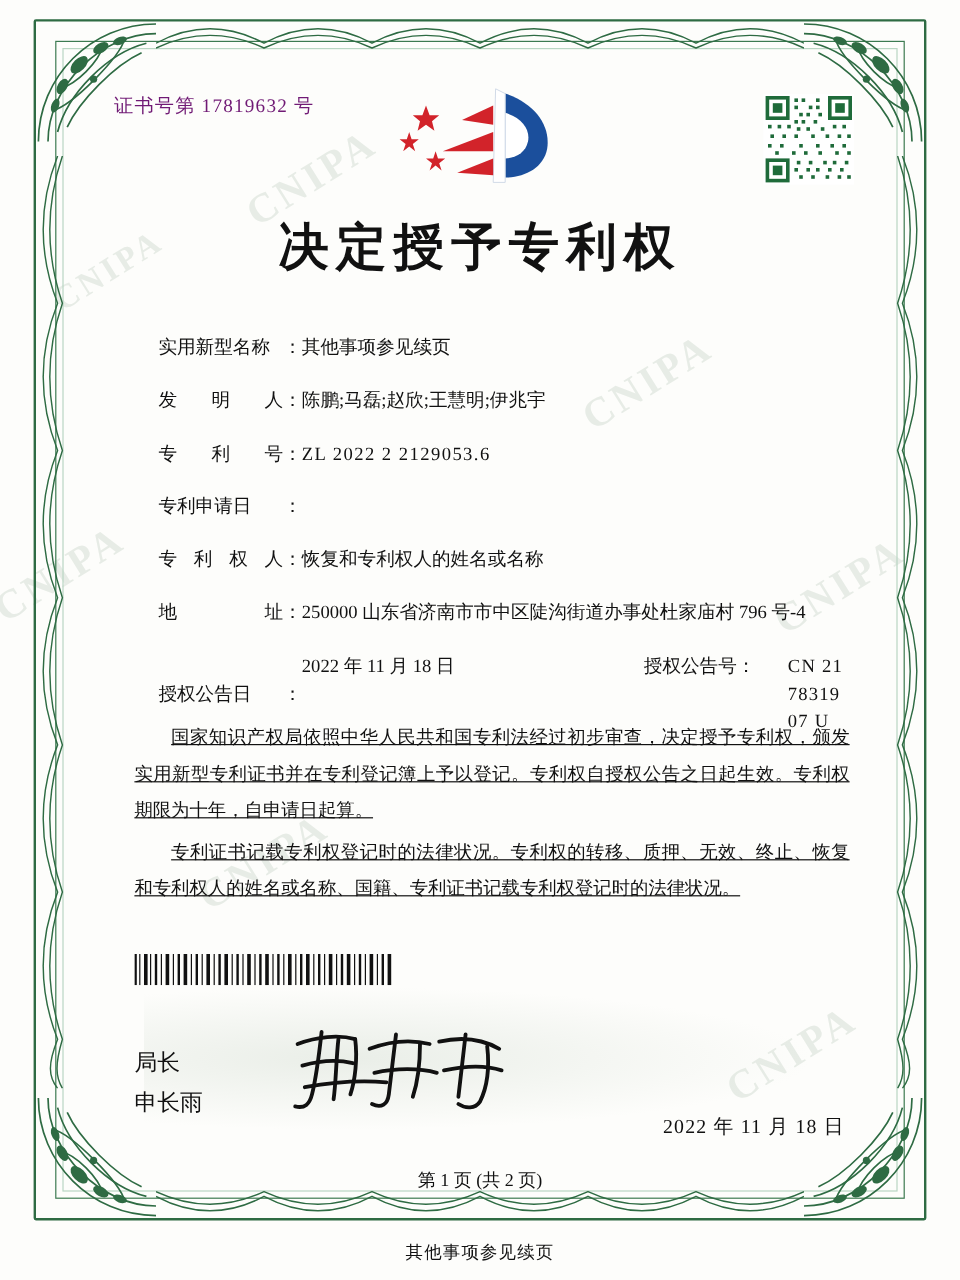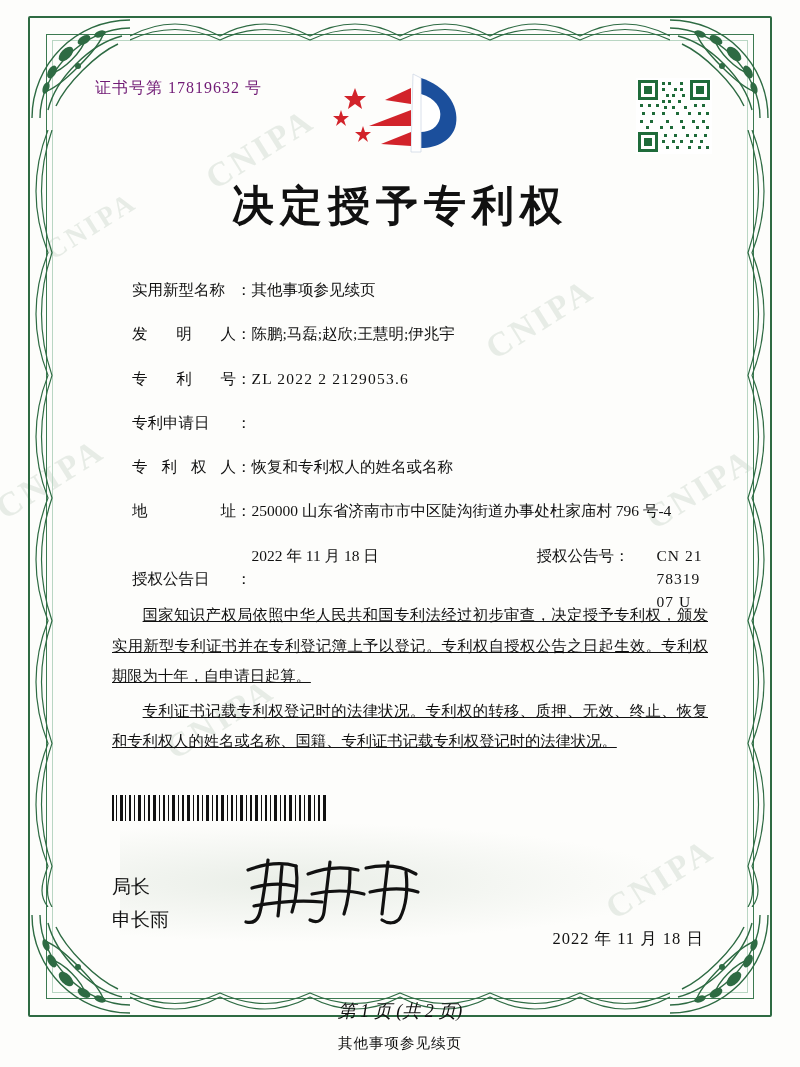--- a/index.html
+++ b/index.html
@@ -242,11 +242,10 @@
     position: absolute;
     left: 0;
     right: 0;
-    top: 999px;
+    top: 974px;
     text-align: center;
-    font-size: 18px;
+    font-size: 15px;
     color: #111;
-    font-style: italic;
   }
 
   .footer-note {

